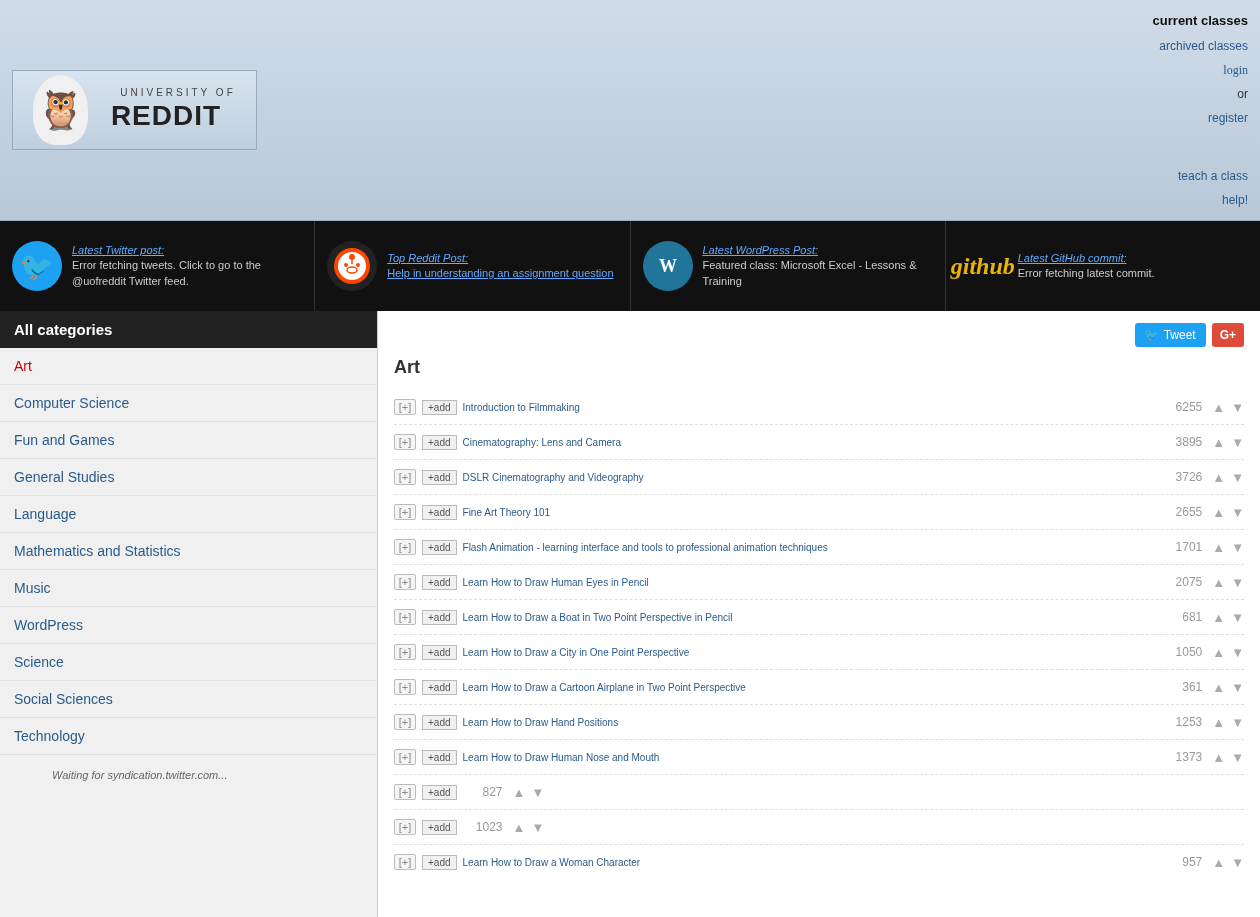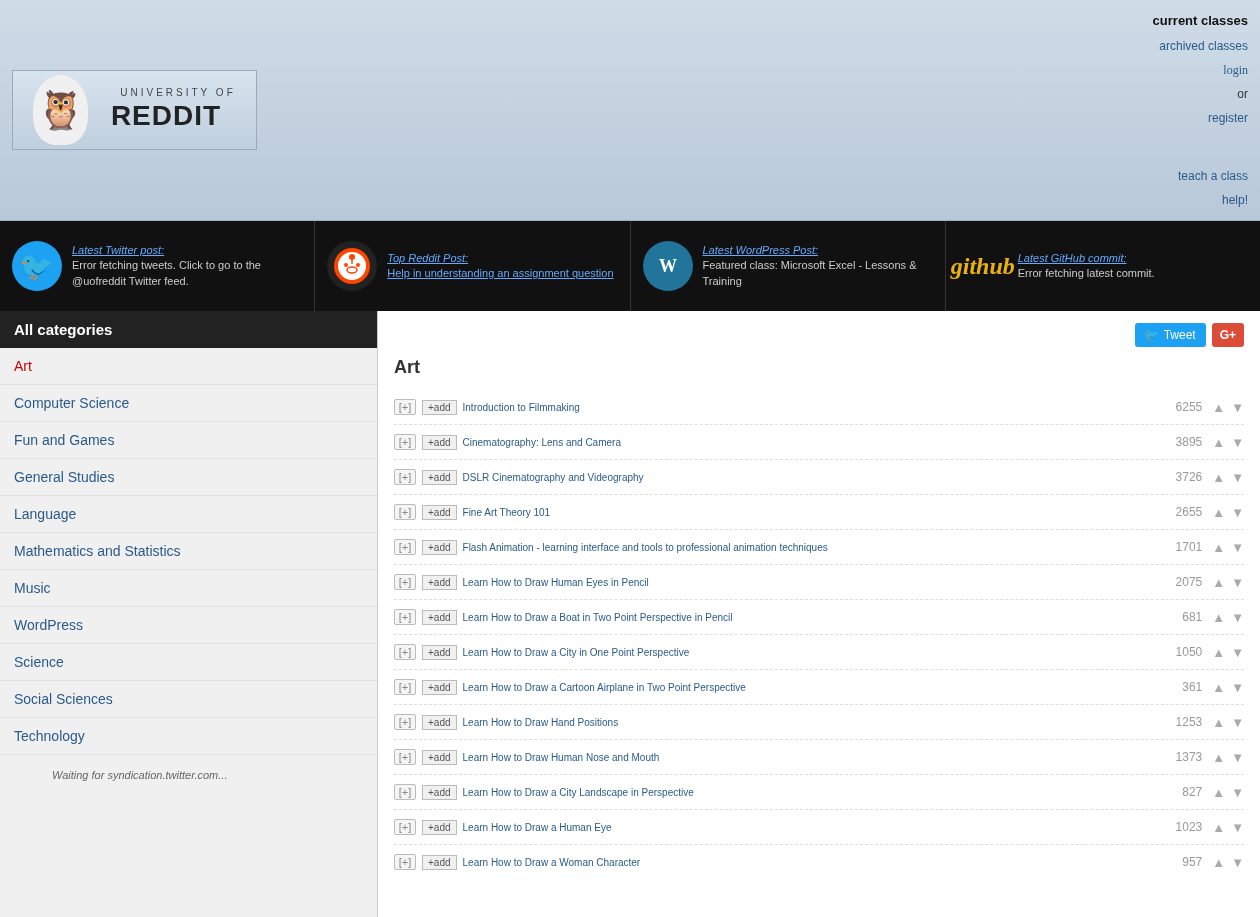--- a/index.html
+++ b/index.html
@@ -392,7 +392,6 @@
         <div class="course-row">
     <button class="btn-expand">[+]</button>
     <button class="btn-add">+add</button>
-    <span class="course-name"><a>Learn How to Draw a City Landscape in Perspective</a></span>
     <span class="course-count">827</span>
     <span class="vote-btn" style="color:#aaa;font-size:13px;">▲</span>
     <span class="vote-btn" style="color:#aaa;font-size:13px;">▼</span>

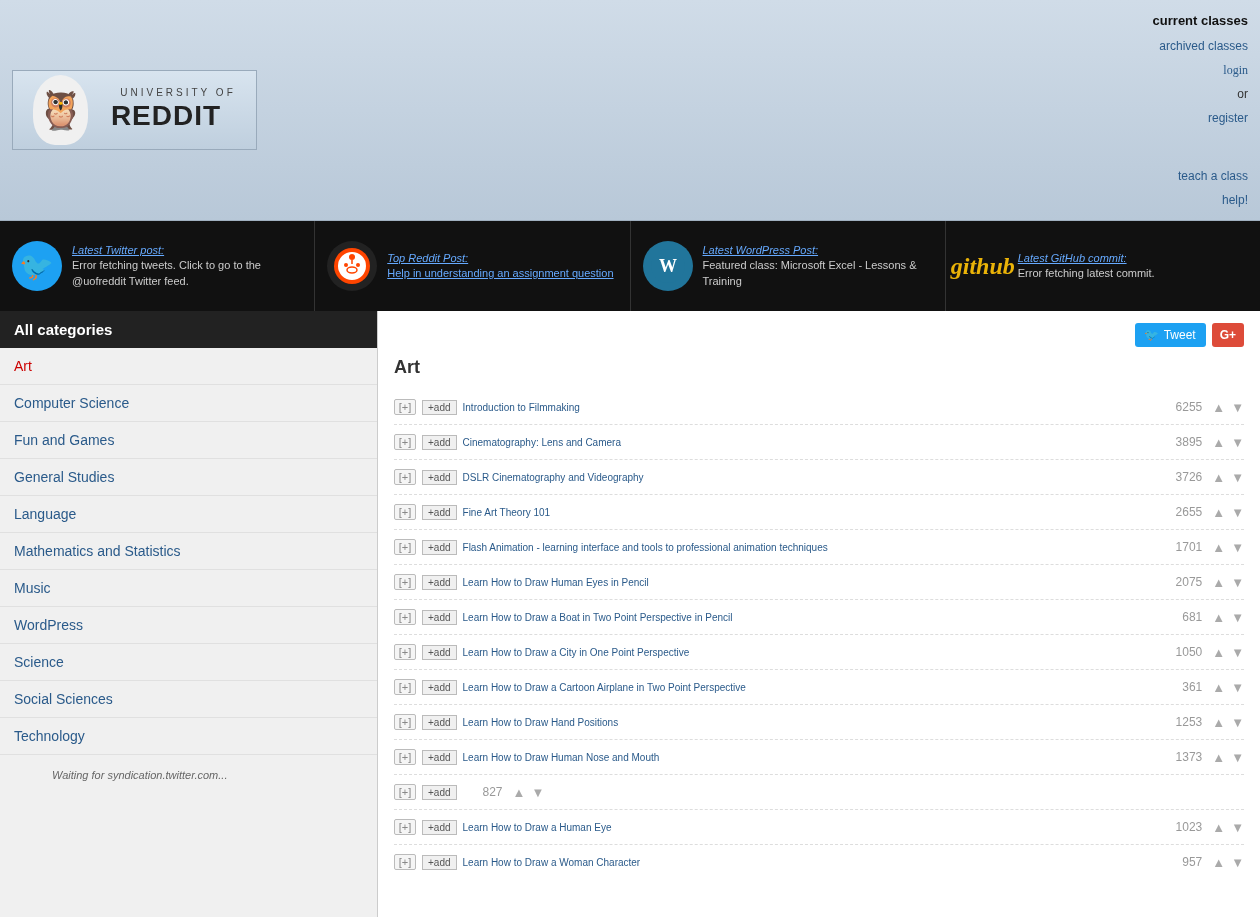--- a/index.html
+++ b/index.html
@@ -399,7 +399,6 @@
         <div class="course-row">
     <button class="btn-expand">[+]</button>
     <button class="btn-add">+add</button>
-    <span class="course-name"><a>Learn How to Draw a Human Eye</a></span>
     <span class="course-count">1023</span>
     <span class="vote-btn" style="color:#aaa;font-size:13px;">▲</span>
     <span class="vote-btn" style="color:#aaa;font-size:13px;">▼</span>

